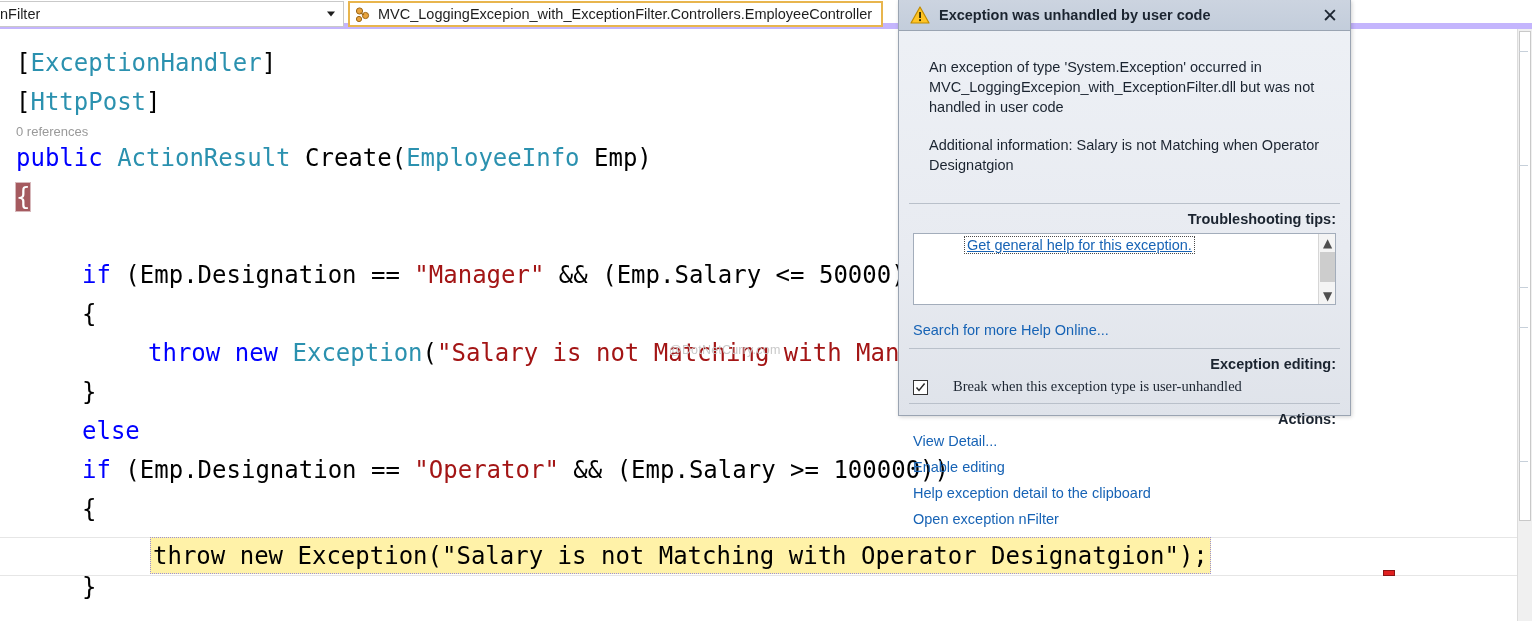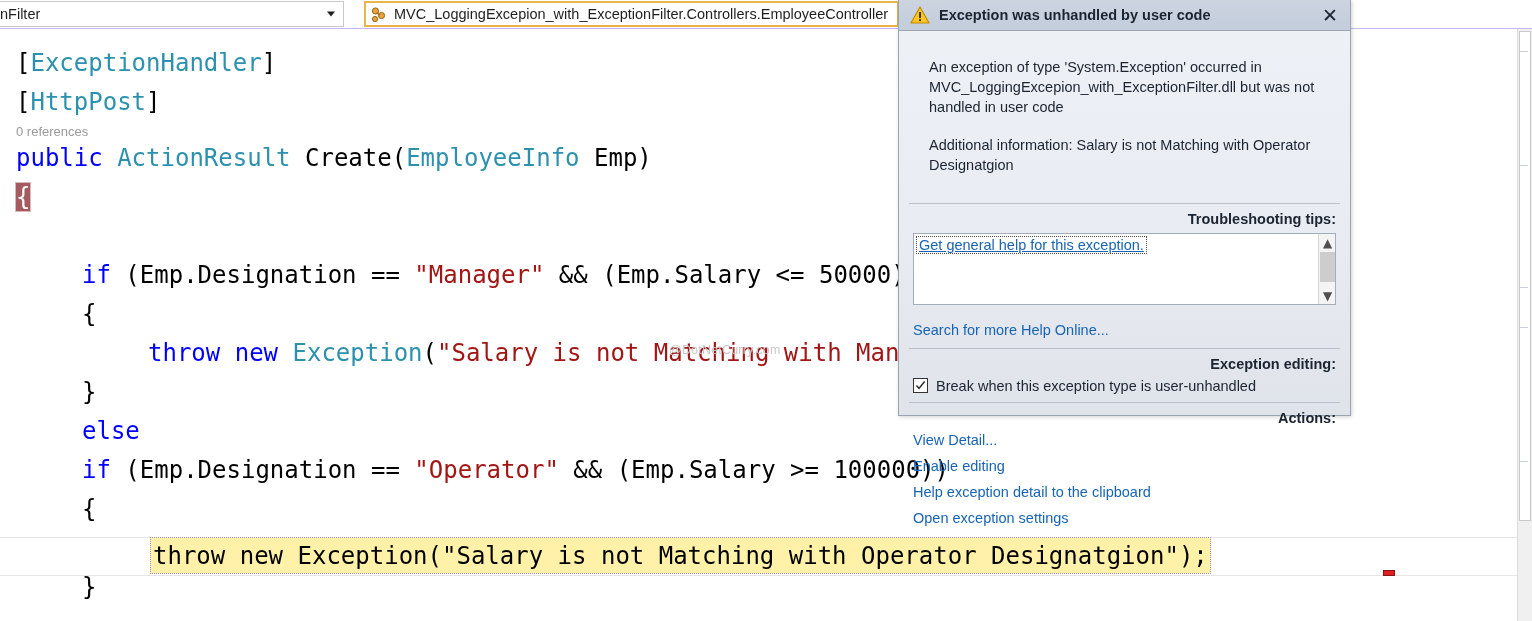--- a/index.html
+++ b/index.html
@@ -21,7 +21,7 @@
     left: 0; top: 0;
     width: 1532px; height: 29px;
     background: #ffffff;
-    border-bottom: 1px solid #c4b5fd;
+    border-bottom: 6px solid #c4b5fd;
     box-sizing: border-box;
   }
   .nav-combo {

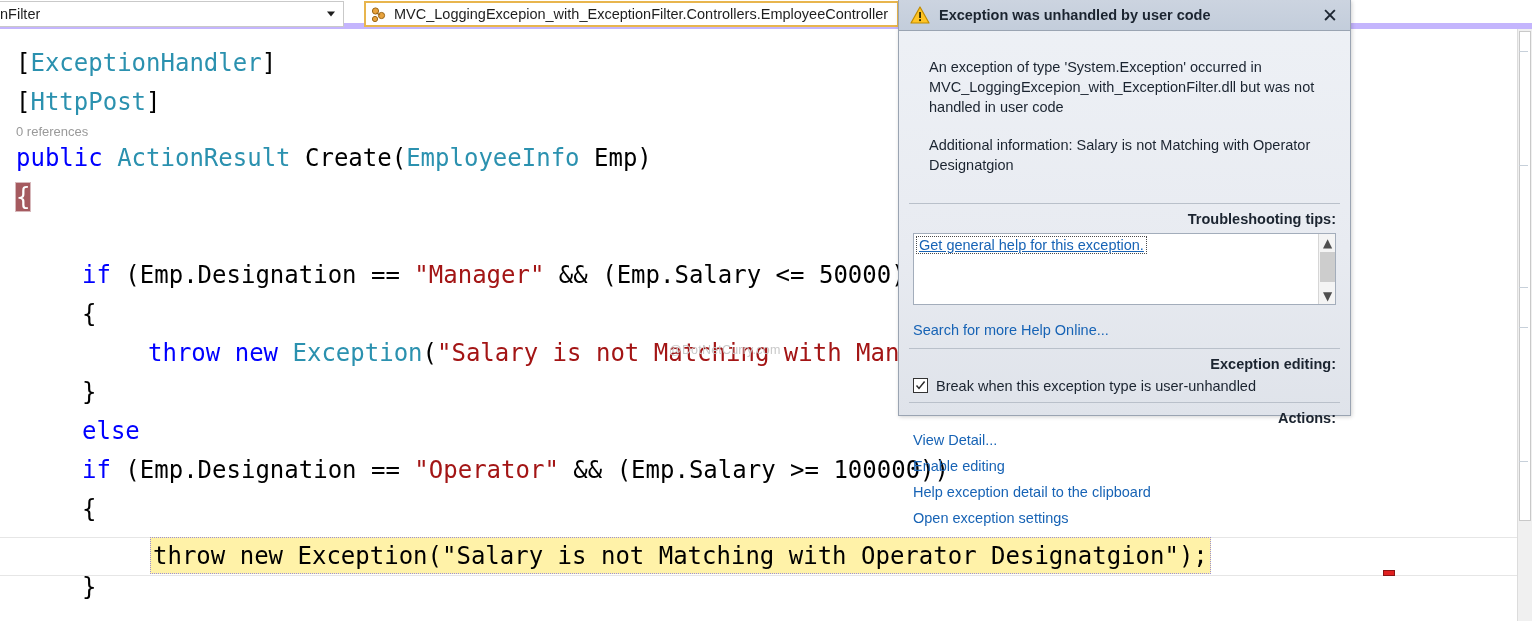--- a/index.html
+++ b/index.html
@@ -42,7 +42,7 @@
     border-left: none;
   }
   #type-combo {
-    left: 364px;
+    left: 348px;
     width: 535px;
     border: 2px solid #e8b54d;
     background: #ffffff;

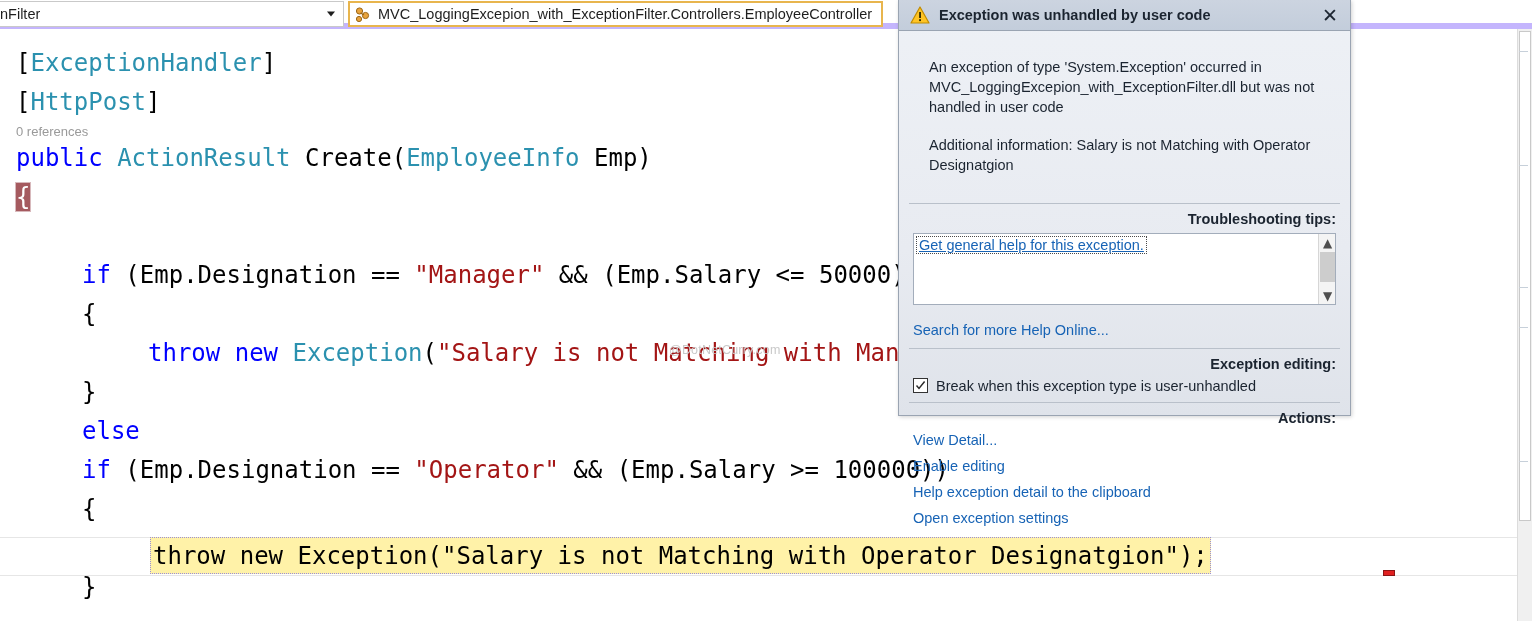--- a/index.html
+++ b/index.html
@@ -407,7 +407,7 @@
 
   <div id="dialog-message">
     <p>An exception of type 'System.Exception' occurred in MVC_LoggingExcepion_with_ExceptionFilter.dll but was not handled in user code</p>
-    <p>Additional information: Salary is not Matching with Operator Designatgion</p>
+    <p>Additional information: Salary is not Matching when Operator Designatgion</p>
   </div>
 
   <div class="dlg-sep"></div>

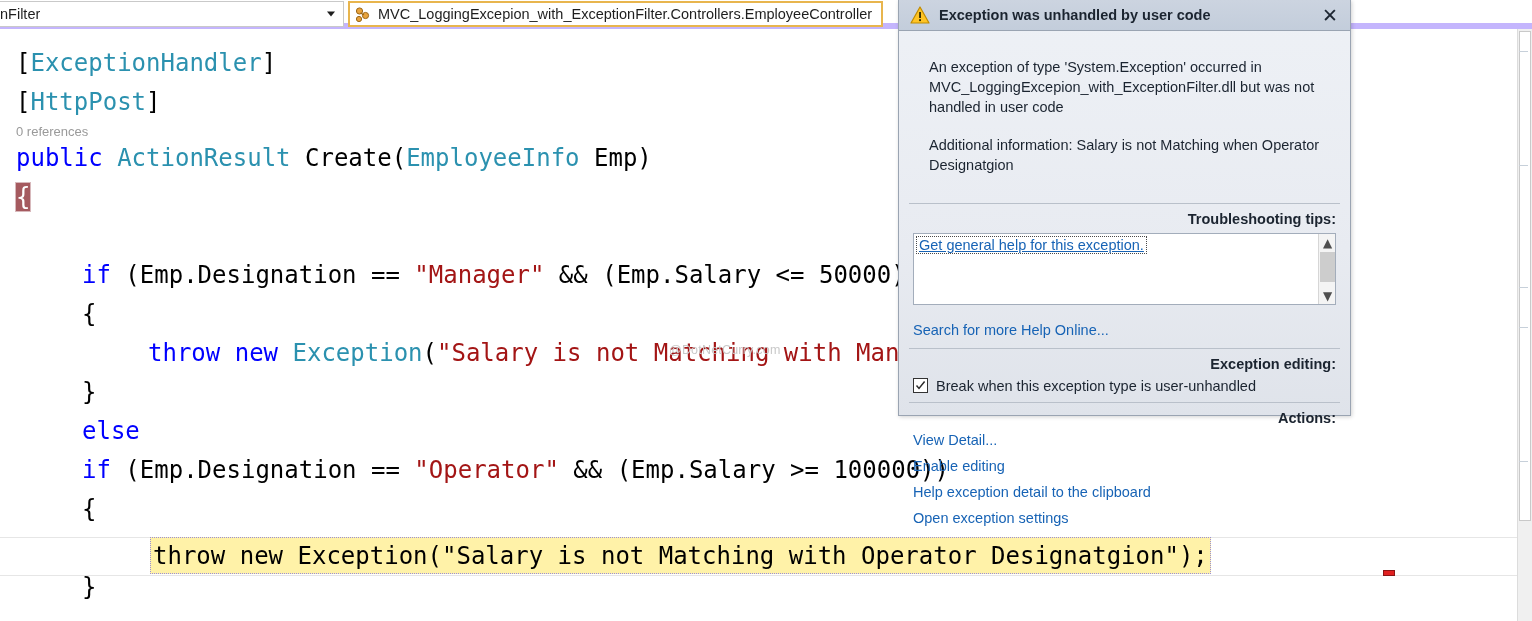--- a/index.html
+++ b/index.html
@@ -279,6 +279,7 @@
     border: 1px solid #a3adbb;
     box-sizing: border-box;
     overflow: hidden;
+    padding-left: 48px;
   }
   #tips-link {
     display: inline-block;

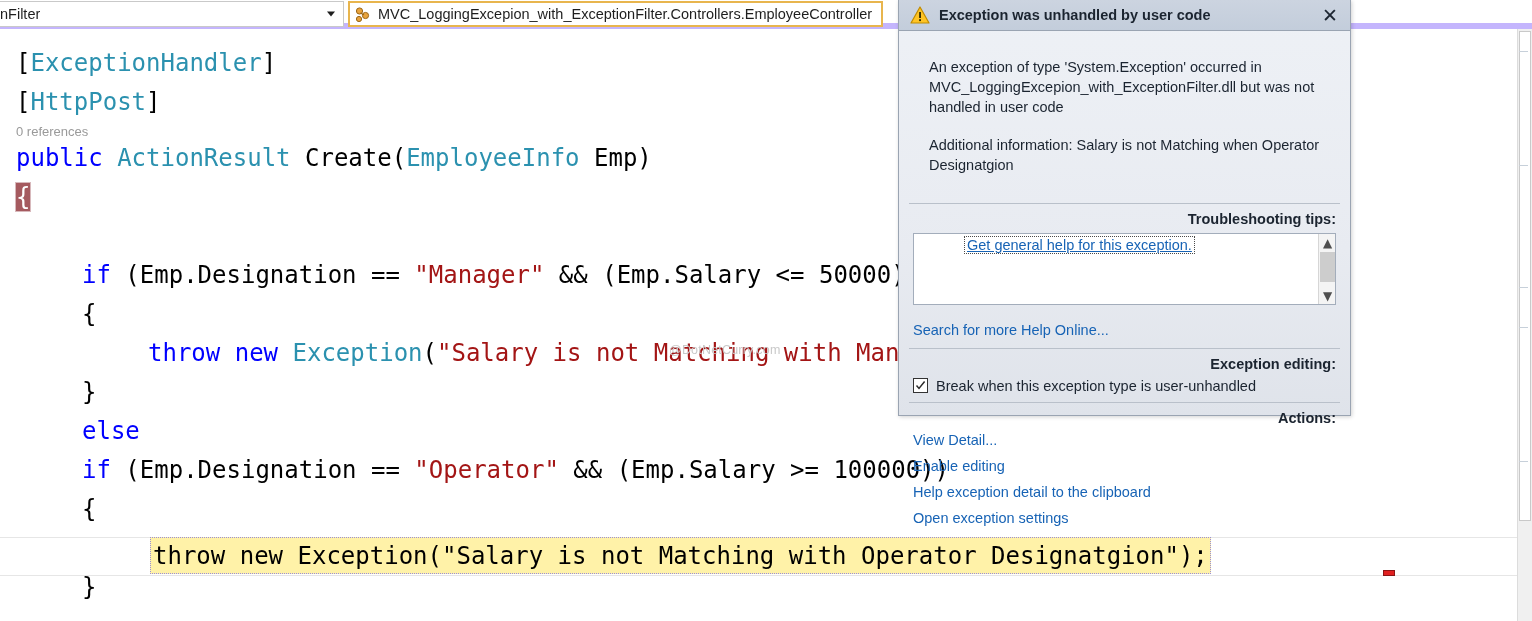--- a/index.html
+++ b/index.html
@@ -323,8 +323,9 @@
 
   #break-checkbox-row {
     display: flex;
-    align-items: flex-start;
-    gap: 8px;
+    align-items: flex-end;
+    gap: 25px;
+    font-family: Liberation Serif, serif;
   }
   #break-checkbox {
     width: 15px; height: 15px;

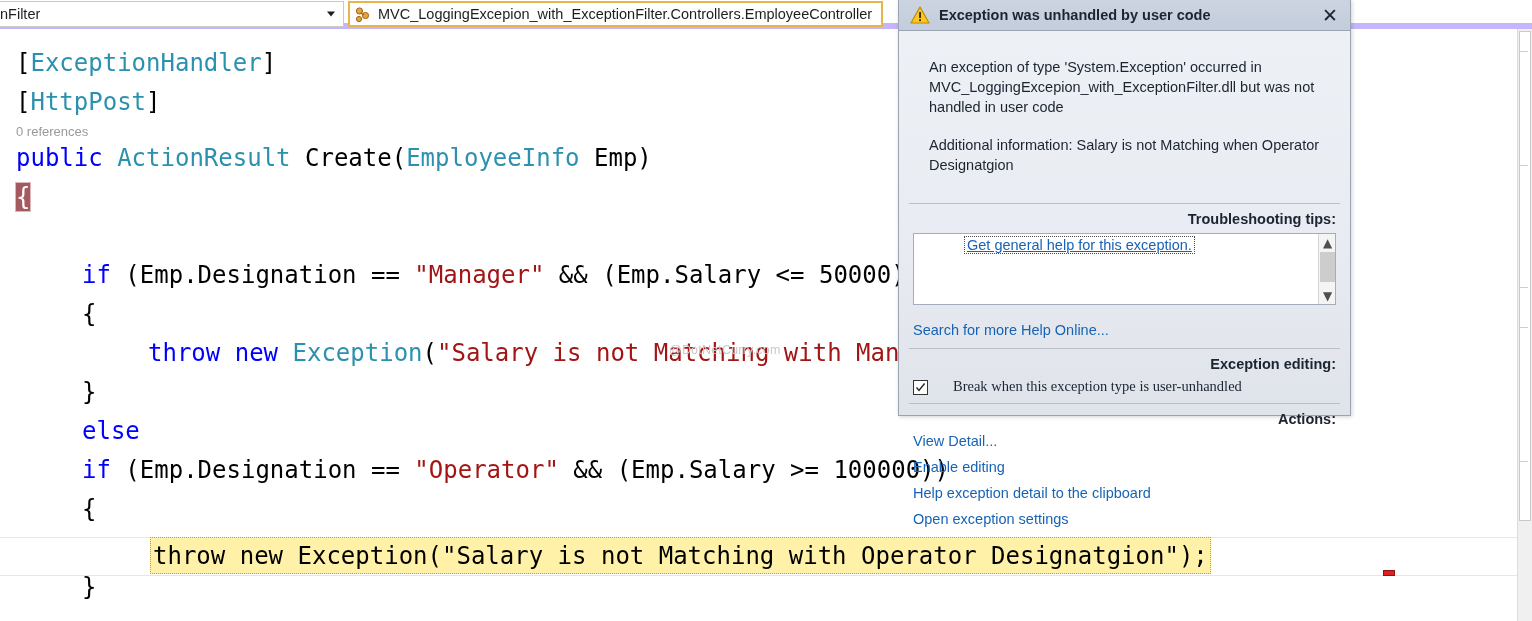--- a/index.html
+++ b/index.html
@@ -452,7 +452,7 @@
       <div class="dlg-link">View Detail...</div>
       <div class="dlg-link">Enable editing</div>
       <div class="dlg-link">Help exception detail to the clipboard</div>
-      <div class="dlg-link">Open exception settings</div>
+      <div class="dlg-link">Open exception nFilter</div>
     </div>
   </div>
 </div>

